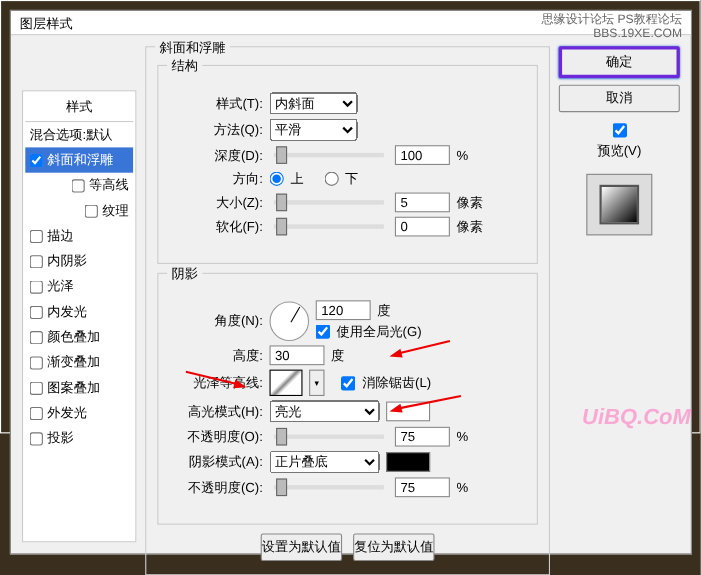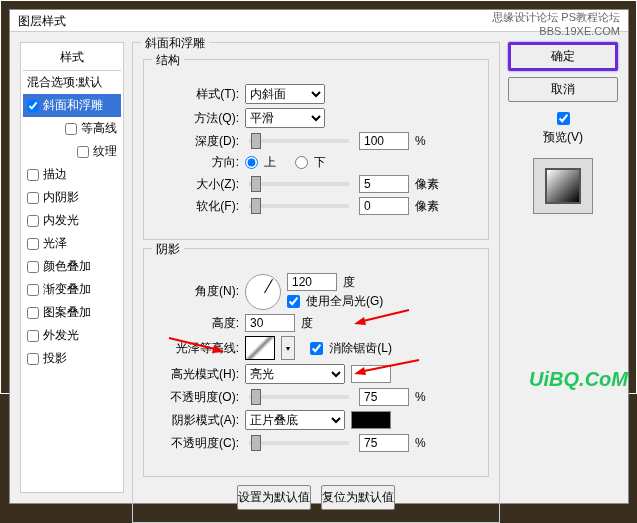--- a/index.html
+++ b/index.html
@@ -9,7 +9,7 @@
 .title-bar { height: 22px; background: #fff; border-bottom: 1px solid #ccc; padding: 3px 8px; font-size: 12px; }
 .watermark { position: absolute; top: 0; right: 8px; font-size: 11px; color: #666; text-align: right; }
 .content { display: flex; padding: 10px; gap: 8px; height: calc(100% - 22px); }
-.style-panel { width: 104px; border: 1px solid #ccc; background: #fff; padding: 2px; }
+.style-panel { width: 104px; border: 1px solid #ccc; background: #fff; padding: 2px; margin-top: 40px; }
 .style-header { font-size: 12px; padding: 4px; text-align: center; border-bottom: 1px solid #ccc; }
 .style-item { font-size: 12px; padding: 3px 4px; display: flex; align-items: center; gap: 4px; cursor: pointer; }
 .style-item.sel { background: #3875d7; color: #fff; }

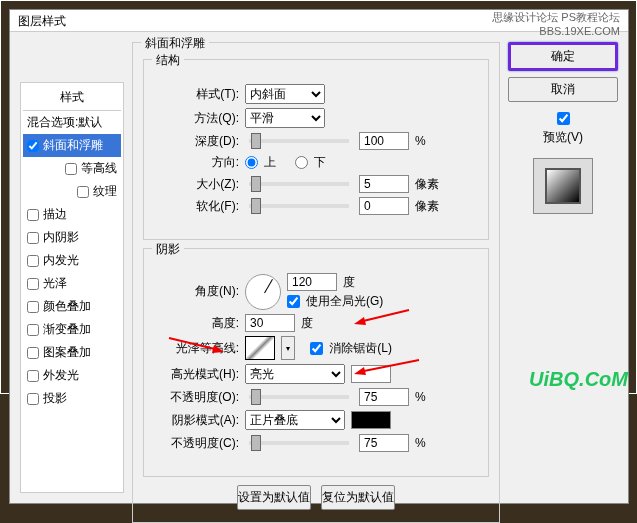--- a/index.html
+++ b/index.html
@@ -83,11 +83,11 @@
             </div>
             <div class="style-item">
               <input type="checkbox" style="">
+              <span>光泽</span>
+            </div>
+            <div class="style-item">
+              <input type="checkbox" style="">
               <span>内发光</span>
-            </div>
-            <div class="style-item">
-              <input type="checkbox" style="">
-              <span>光泽</span>
             </div>
             <div class="style-item">
               <input type="checkbox" style="">

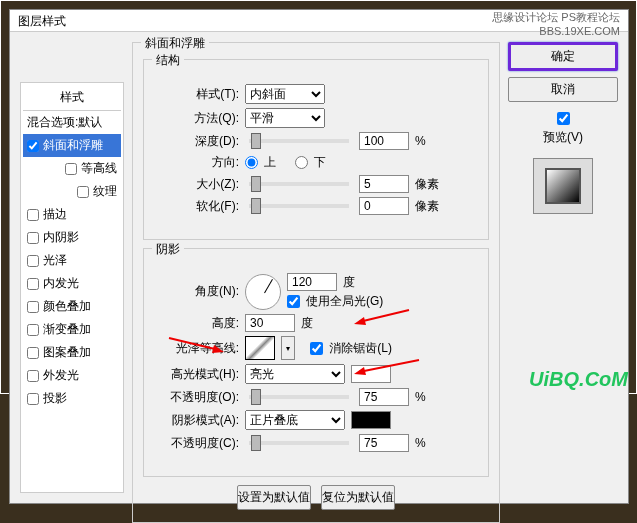--- a/index.html
+++ b/index.html
@@ -39,7 +39,7 @@
 .preview-inner { width: 36px; height: 36px; background: linear-gradient(135deg, #fff, #000); border: 2px solid #555; }
 .bottom-btns { padding-top: 8px; display:flex; gap:10px; justify-content:center;}
 .arrow-red { position: absolute; pointer-events:none; }
-.uibq { position: absolute; bottom: 2px; right: 8px; font-size: 20px; font-weight: bold; color: #22c55e; font-style: italic; }
+.uibq { position: absolute; bottom: 2px; right: 8px; font-size: 20px; font-weight: bold; color: #f9a8d4; font-style: italic; }
 </style>
 </head>
 <body>

